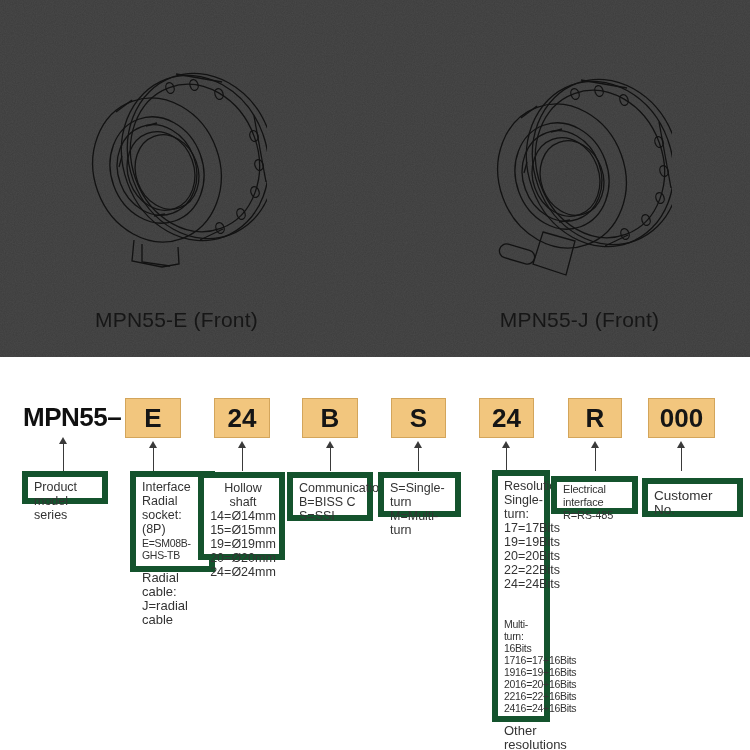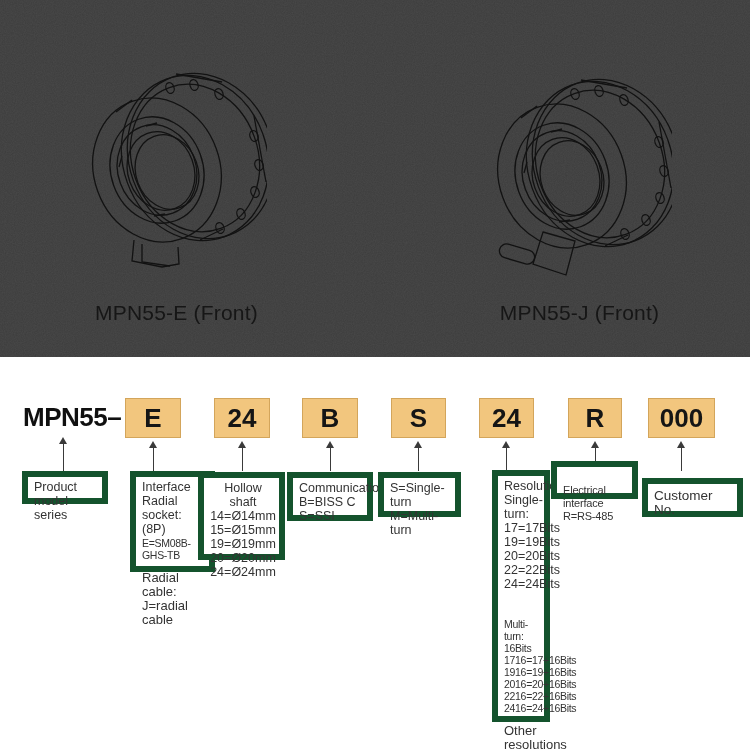--- a/index.html
+++ b/index.html
@@ -18,7 +18,7 @@
   .drawing svg{display:block;}
   .draw-label{
     position:absolute;width:185px;text-align:center;
-    font-size:21px;color:#161616;letter-spacing:.2px;
+    font-size:21px;color:#161616;letter-spacing:.2px;margin-top:7px;
   }
   .label-e{left:84px;top:301px;}
   .label-j{left:487px;top:301px;}

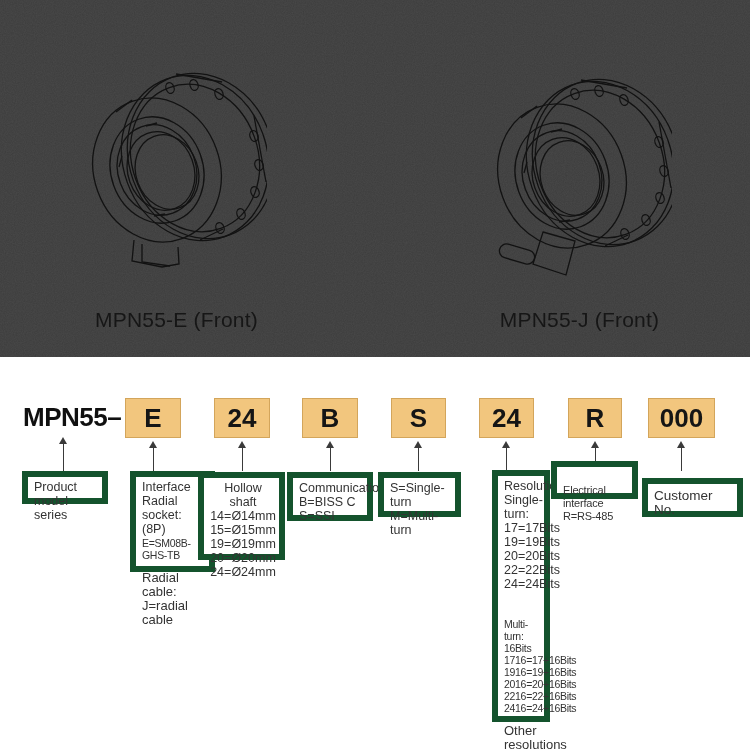--- a/index.html
+++ b/index.html
@@ -67,7 +67,7 @@
   .db3{left:287px;top:115px;width:86px;height:49px;}
   .db4{left:378px;top:115px;width:83px;height:45px;}
   .db5{left:492px;top:113px;width:58px;height:252px;}
-  .db6{left:551px;top:104px;width:87px;height:38px;padding-top:16px;}
+  .db6{left:551px;top:119px;width:87px;height:38px;padding-top:0;}
   .db6 .desc-small{font-size:11px;line-height:13px;letter-spacing:-.2px;}
   .db7{left:642px;top:121px;width:101px;height:39px;padding-top:5px;}
   .db7 .desc-main{font-size:13.5px;}

